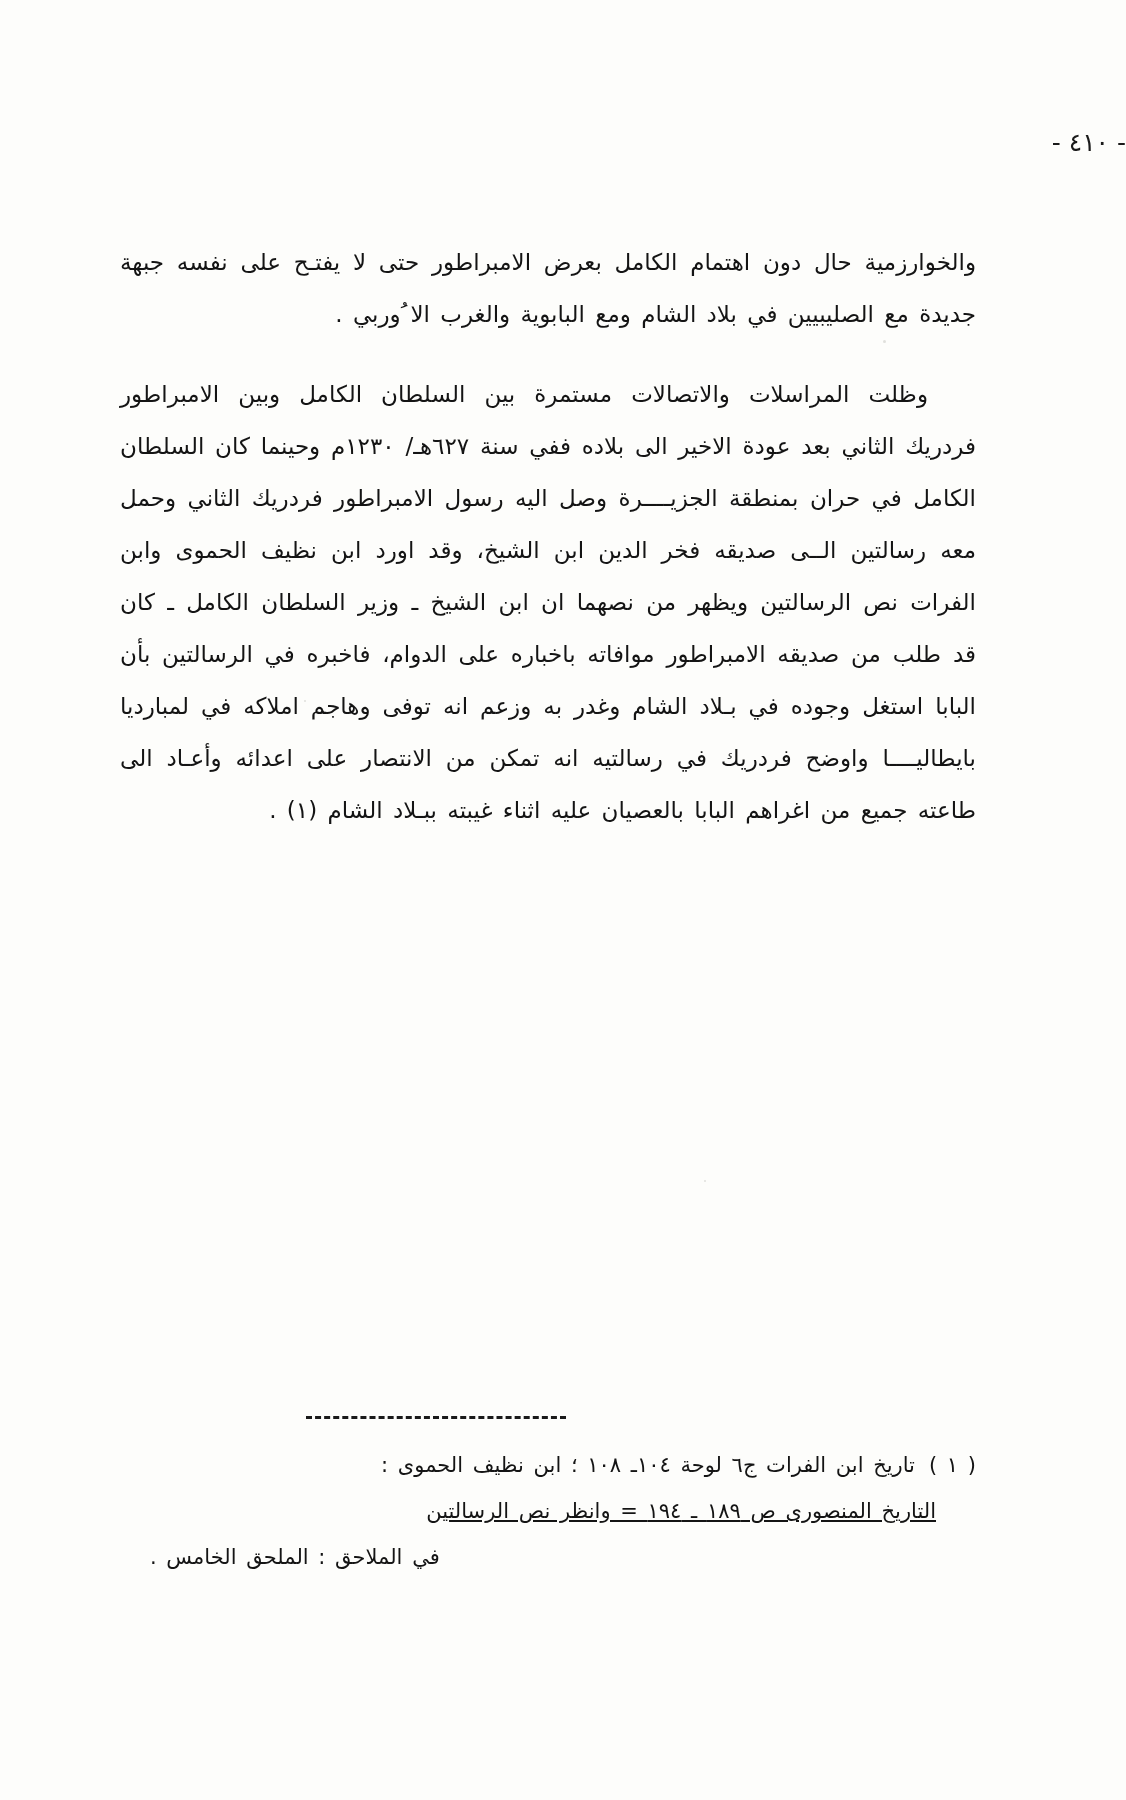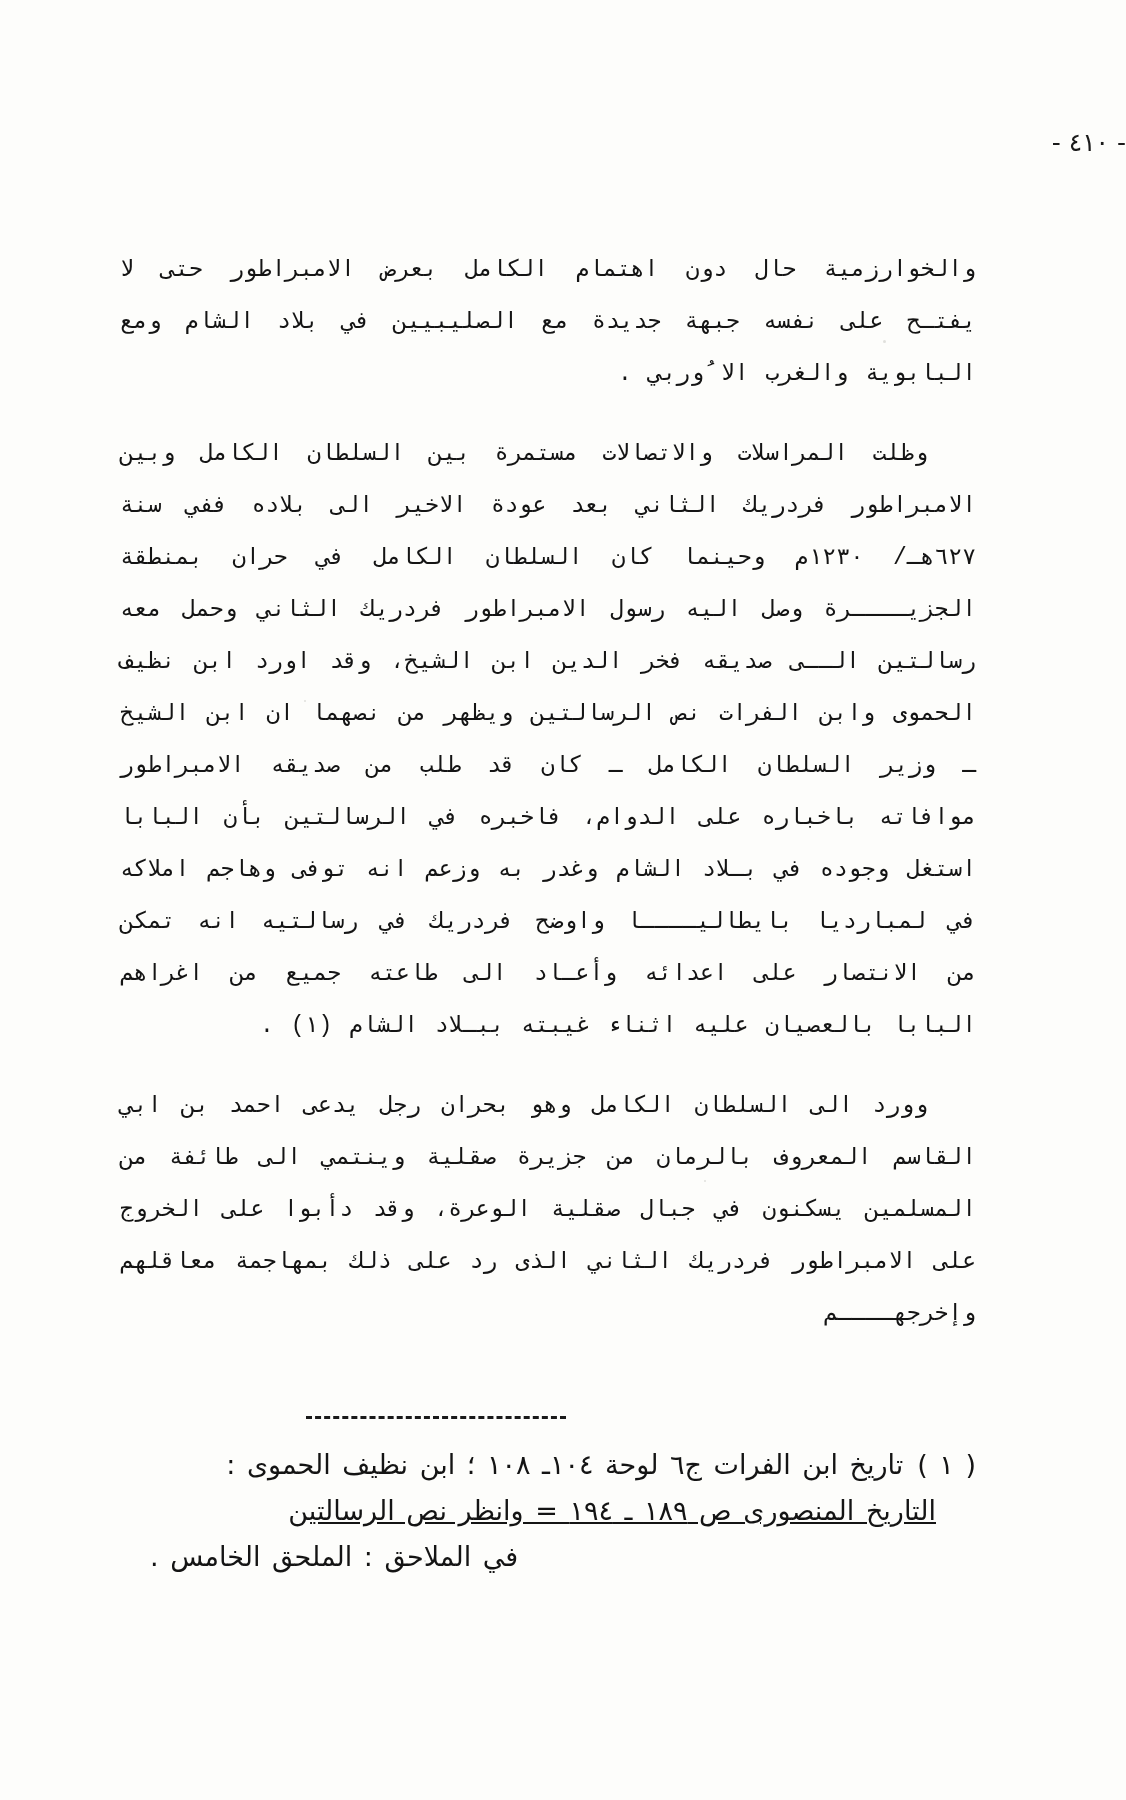--- a/index.html
+++ b/index.html
@@ -93,7 +93,7 @@
 
   <div class="page-number">- ٤١٠ -</div>
 
-  <div class="body-block" style="top: 244px; font-family: Liberation Mono, monospace;">
+  <div class="body-block" style="top: 236px;">
 
     <p class="para">والخوارزمية حال دون اهتمام الكامل بعرض الامبراطور حتى لا يفتـح على نفسه جبهة جديدة مع الصليبيين في بلاد الشام ومع البابوية والغرب الا ُوربي .</p>
 

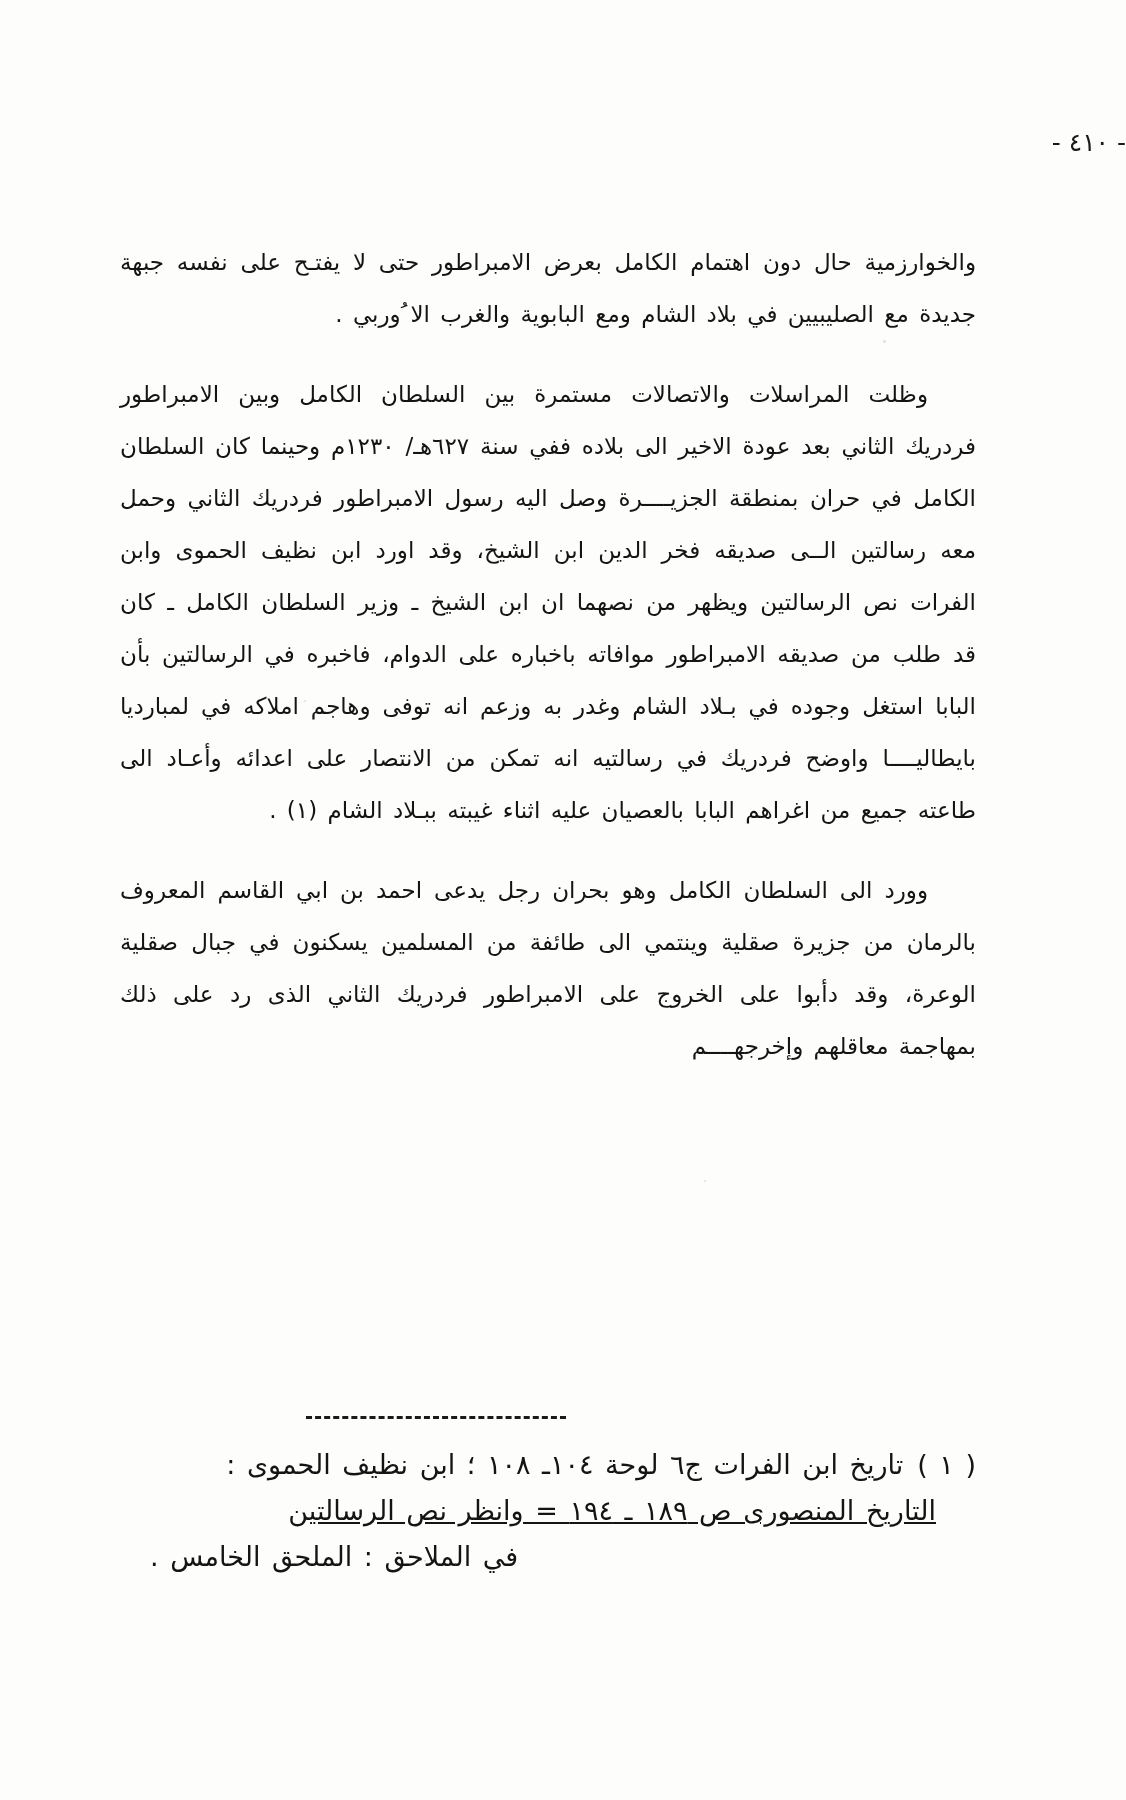--- a/index.html
+++ b/index.html
@@ -103,7 +103,6 @@
 
     <div class="para-spacer"></div>
 
-    <p class="para indent">وورد الى السلطان الكامل وهو بحران رجل يدعى احمد بن ابي القاسم المعروف بالرمان من جزيرة صقلية وينتمي الى طائفة من المسلمين يسكنون في جبال صقلية الوعرة، وقد دأبوا على الخروج على الامبراطور فردريك الثاني الذى رد على ذلك بمهاجمة معاقلهم وإخرجهــــم</p>
 
   </div>
 

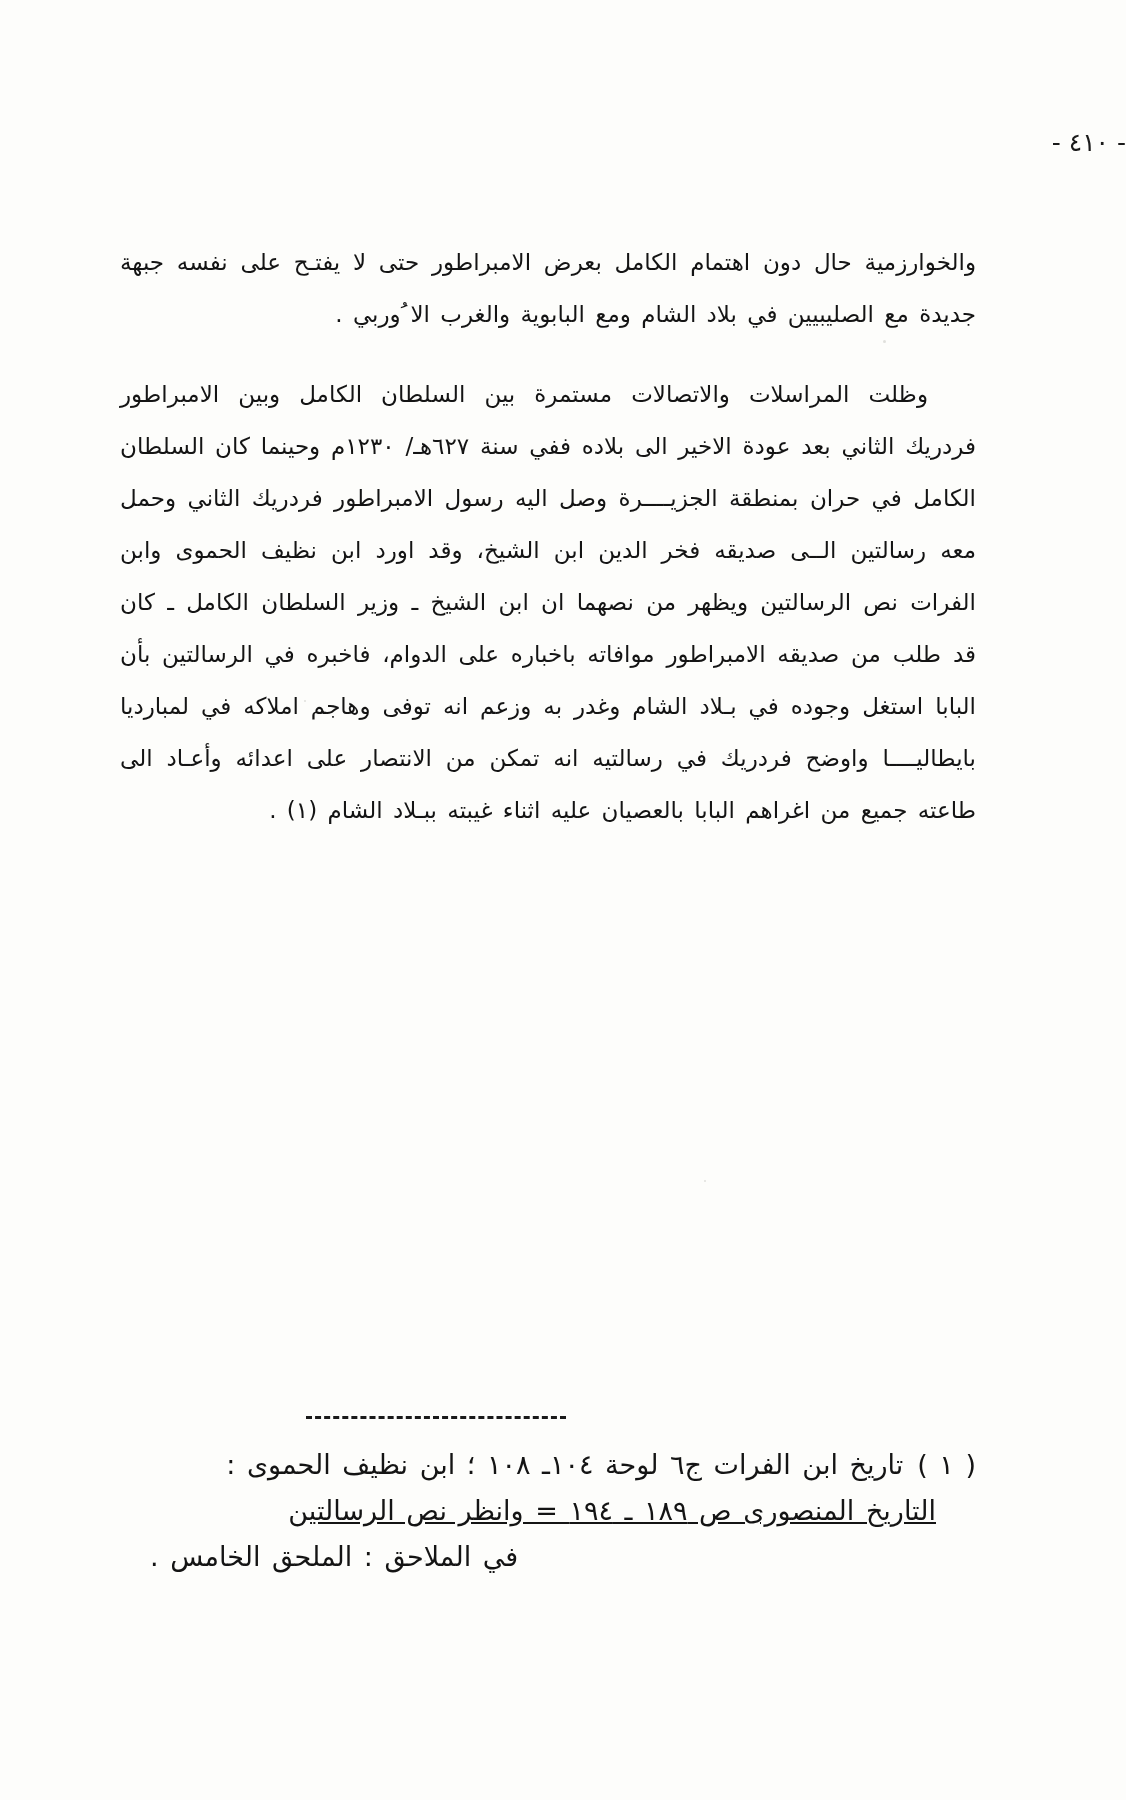--- a/index.html
+++ b/index.html
@@ -67,7 +67,7 @@
     text-align: right;
   }
   .footnote {
-    font-size: 27px;
+    font-size: 21px;
     line-height: 46px;
     color: #141414;
     margin: 0;

